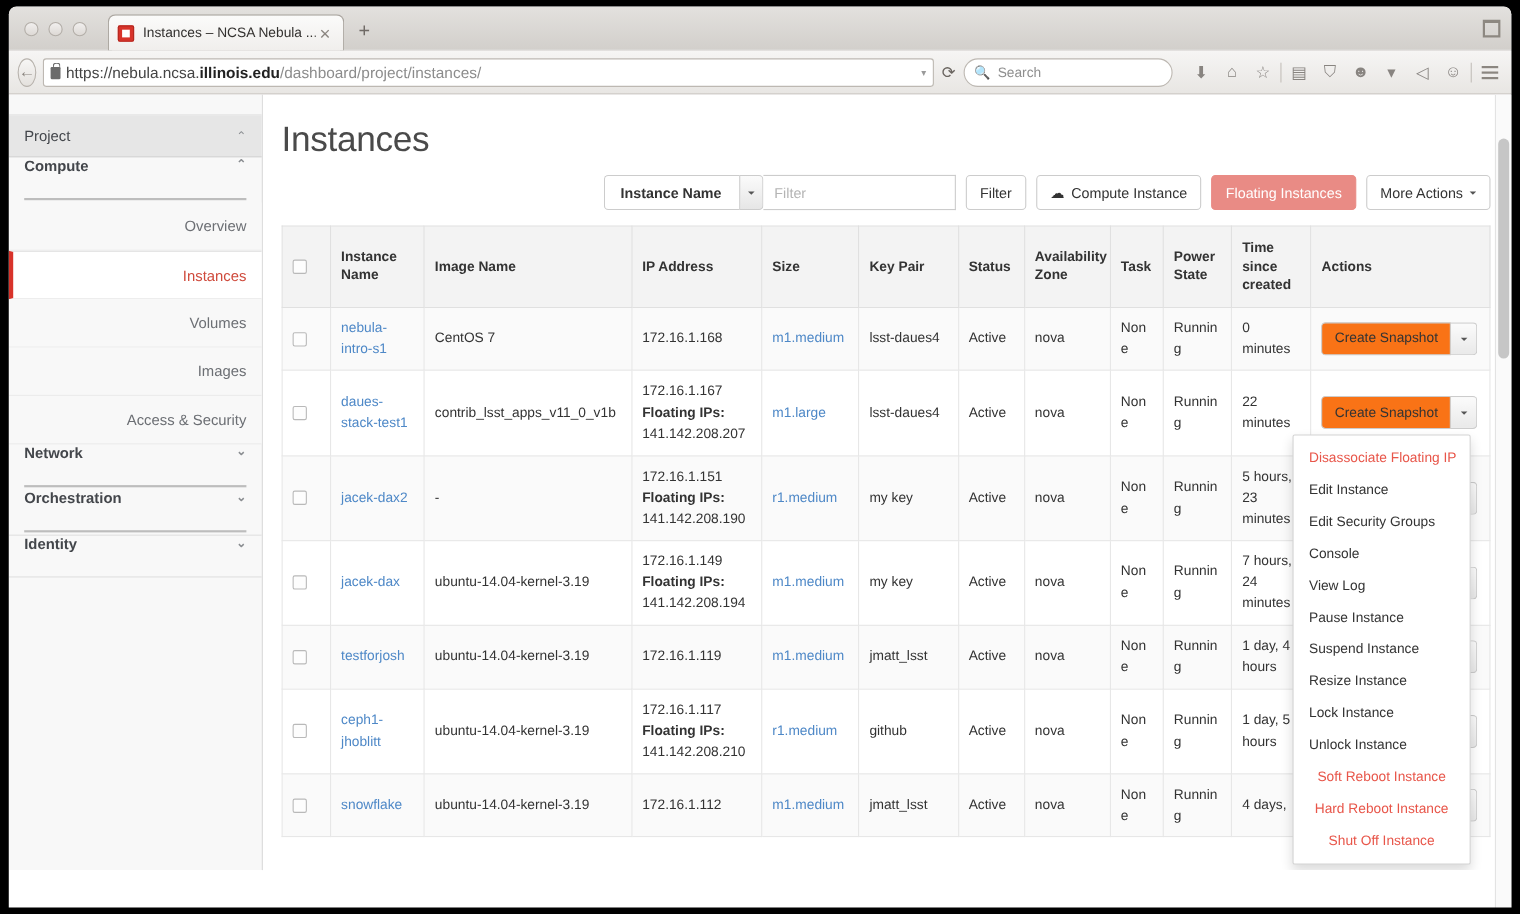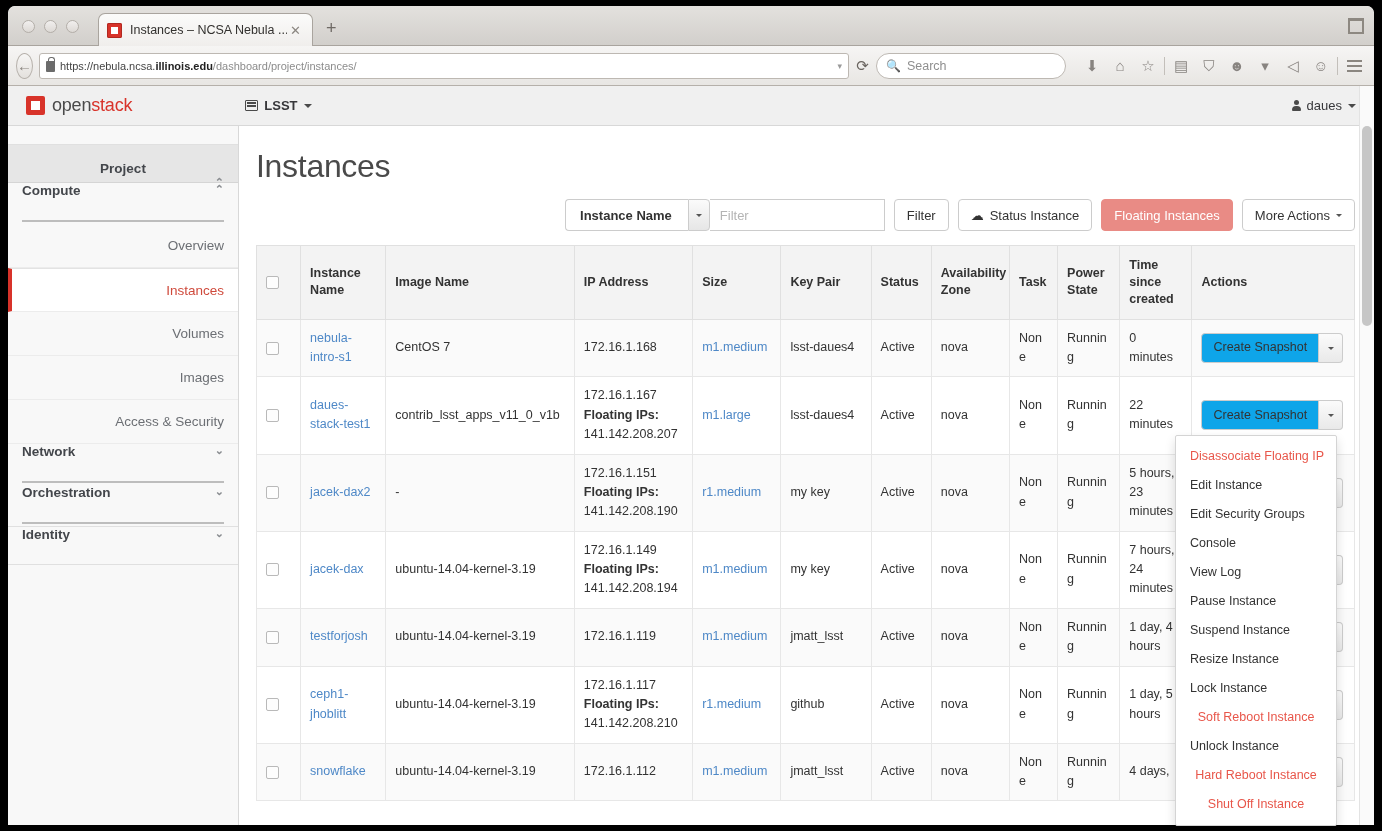--- a/index.html
+++ b/index.html
@@ -88,7 +88,7 @@
     content:""; position:absolute; left:2px; top:-4px; width:5px; height:5px;
     border:1.5px solid #6b6b6b; border-bottom:none; border-radius:3px 3px 0 0;
   }
-  .url { font-size:11px; color:#8c8c8c; white-space:nowrap; }
+  .url { font-size:14px; color:#8c8c8c; white-space:nowrap; }
   .url b { color:#222; font-weight:bold; }
   .url .dom { color:#444; }
   .url-caret { margin-left:auto; color:#9a9a9a; font-size:9px; }

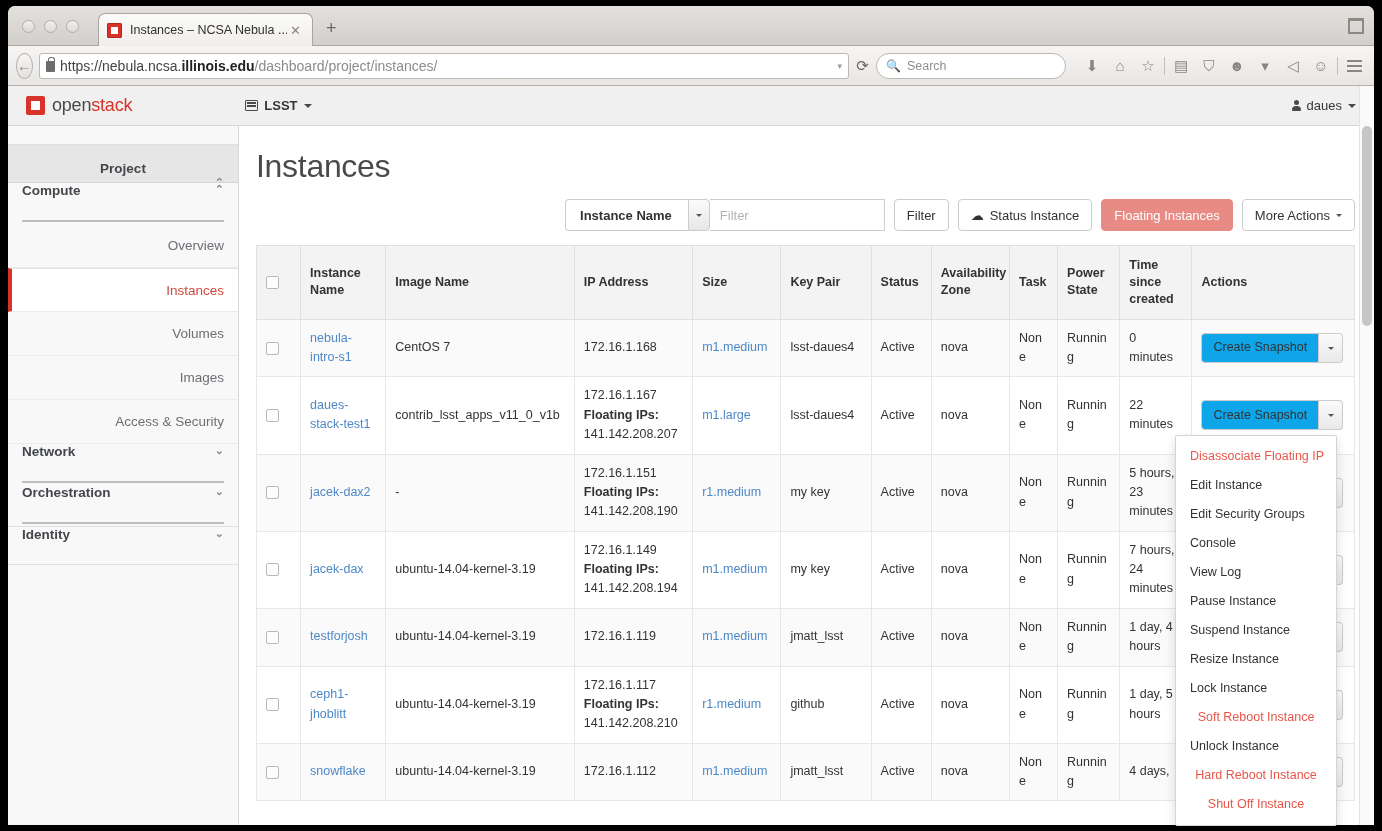--- a/index.html
+++ b/index.html
@@ -347,22 +347,6 @@
 
   <div class="page">
 
-    <div class="osheader">
-      <div class="logo">
-        <span class="logo-mark"></span>
-        <span class="logo-text"><span class="o">open</span><span class="s">stack</span></span>
-      </div>
-      <div class="ctx-switch">
-        <span class="ctx-icon"></span>
-        <span>LSST</span>
-        <span class="caret"></span>
-      </div>
-      <div class="userbox">
-        <span class="person"></span>
-        <span>daues</span>
-        <span class="caret"></span>
-      </div>
-    </div>
 
     <div class="body-row">
 

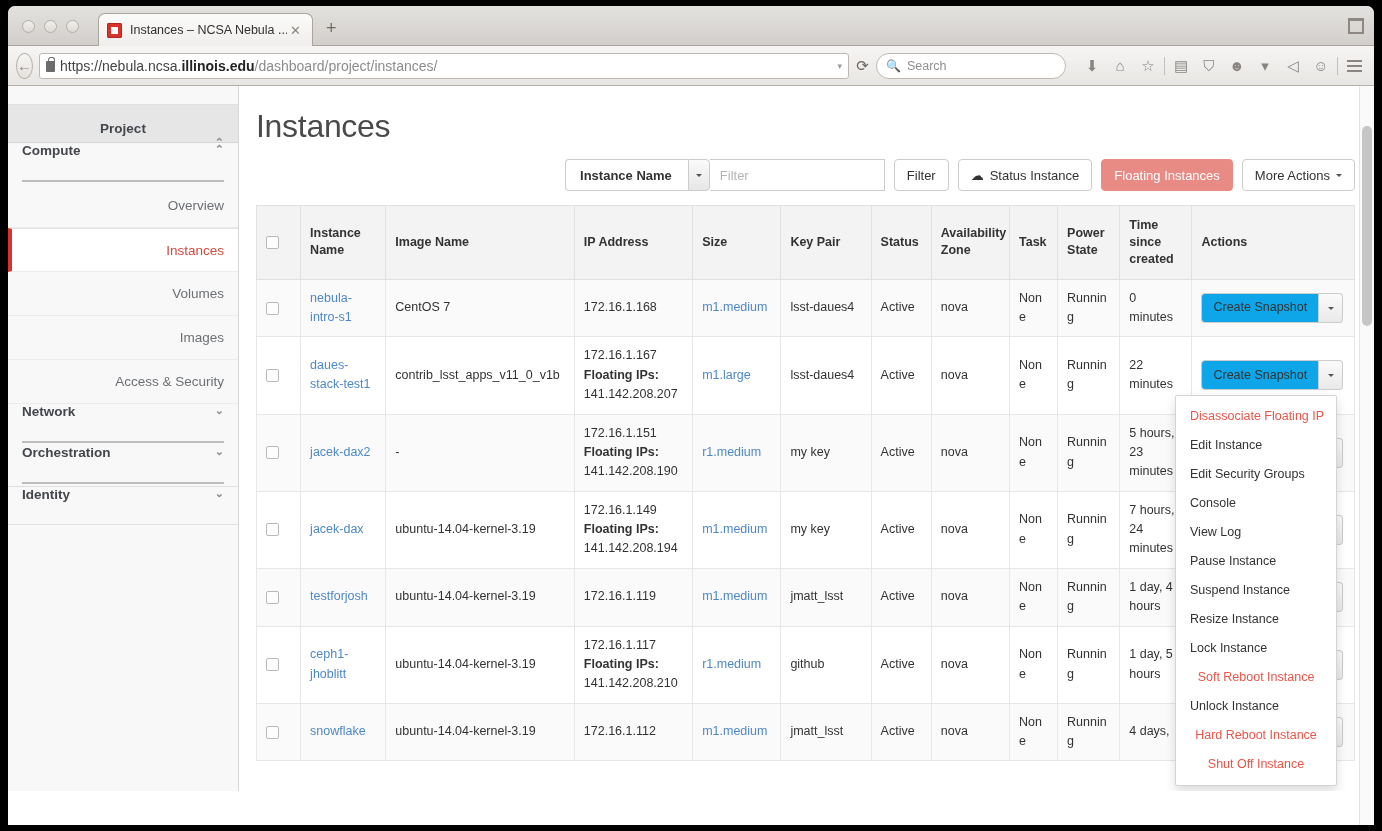--- a/index.html
+++ b/index.html
@@ -163,8 +163,8 @@
   .sb-top { height:19px; border-bottom:1px solid #e0e0e0; background:#f8f8f8; }
   .sb-panel-head {
     height:38px; background:#e6e6e6; border-bottom:1px solid #d5d5d5;
-    display:flex; align-items:center; padding:16px 14px;
-    font-size:13.5px; font-weight:bold; color:#43464b; cursor:pointer;flex-direction:column;
+    display:flex; align-items:center; padding:4px 14px;
+    font-size:13.5px; font-weight:normal; color:#43464b; cursor:pointer;
   }
   .chev { margin-left:auto; color:#8a8d91; font-size:11px; }
   .sb-group {

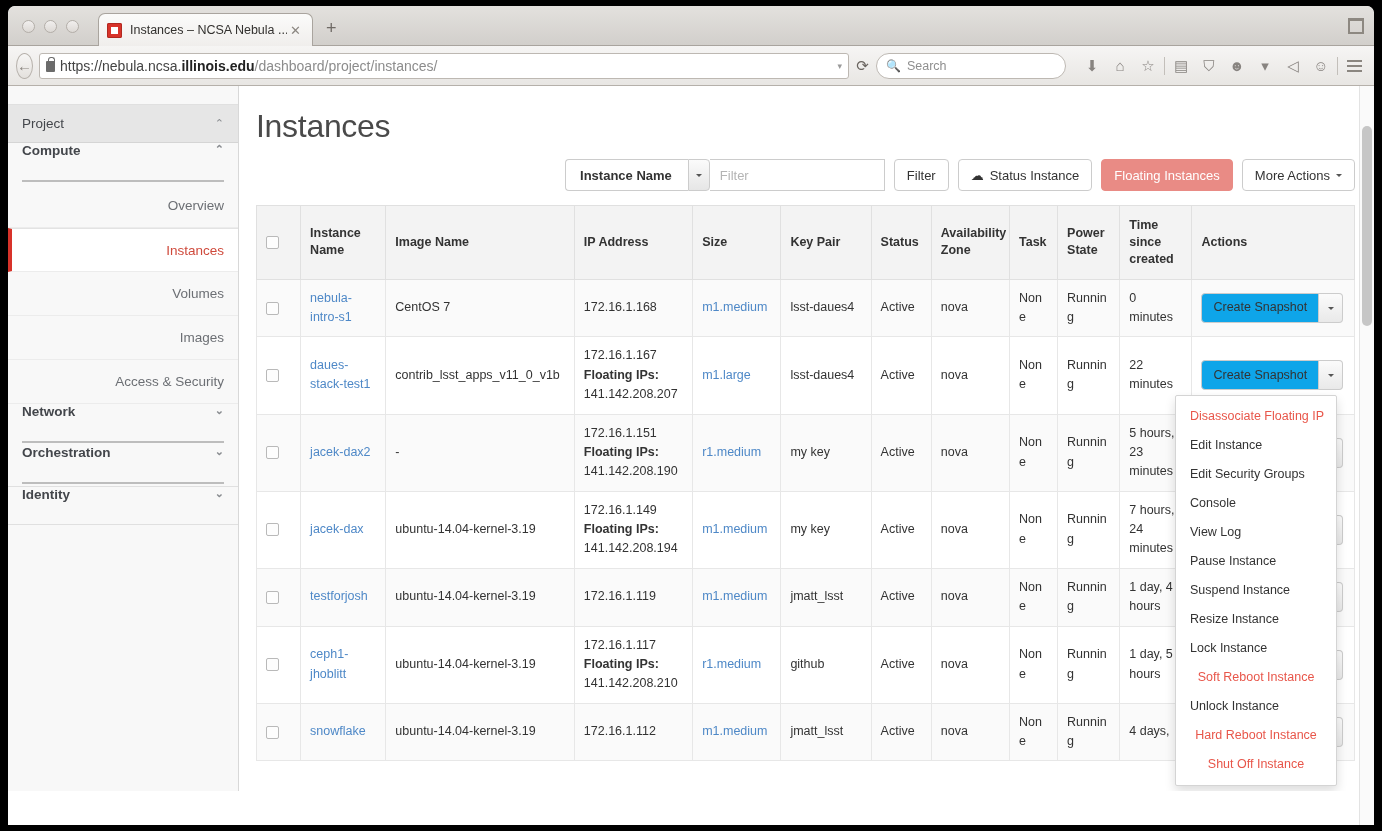--- a/index.html
+++ b/index.html
@@ -424,7 +424,7 @@
           <button class="btn btn-filter">Filter</button>
           <button class="btn btn-launch">
             <span class="cloud-icon">☁</span>
-            <span>Status Instance</span>
+            <span>Compute Instance</span>
           </button>
           <button class="btn btn-terminate">Floating Instances</button>
           <button class="btn btn-more">

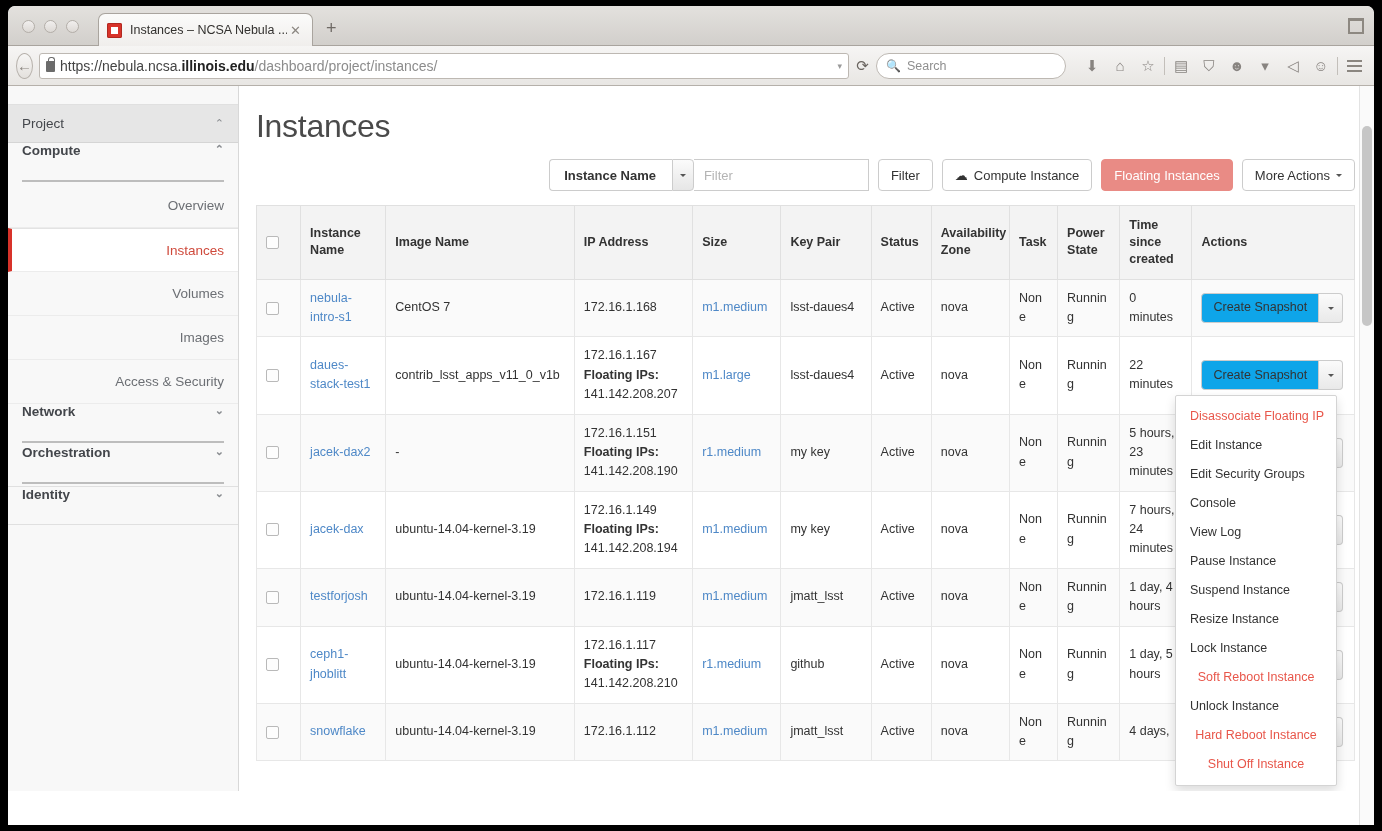--- a/index.html
+++ b/index.html
@@ -255,7 +255,7 @@
   .fips { font-weight:bold; }
   .split-btn { display:inline-flex; }
   .split-main {
-    height:30px; border:1px solid #ccc; background:#0ea5e9; border-radius:4px 0 0 4px;
+    height:30px; border:1px solid #ccc; background:#f97316; border-radius:4px 0 0 4px;
     font-size:12.5px; color:#333; padding:0 11px; display:flex; align-items:center;
     cursor:pointer; white-space:nowrap;
   }

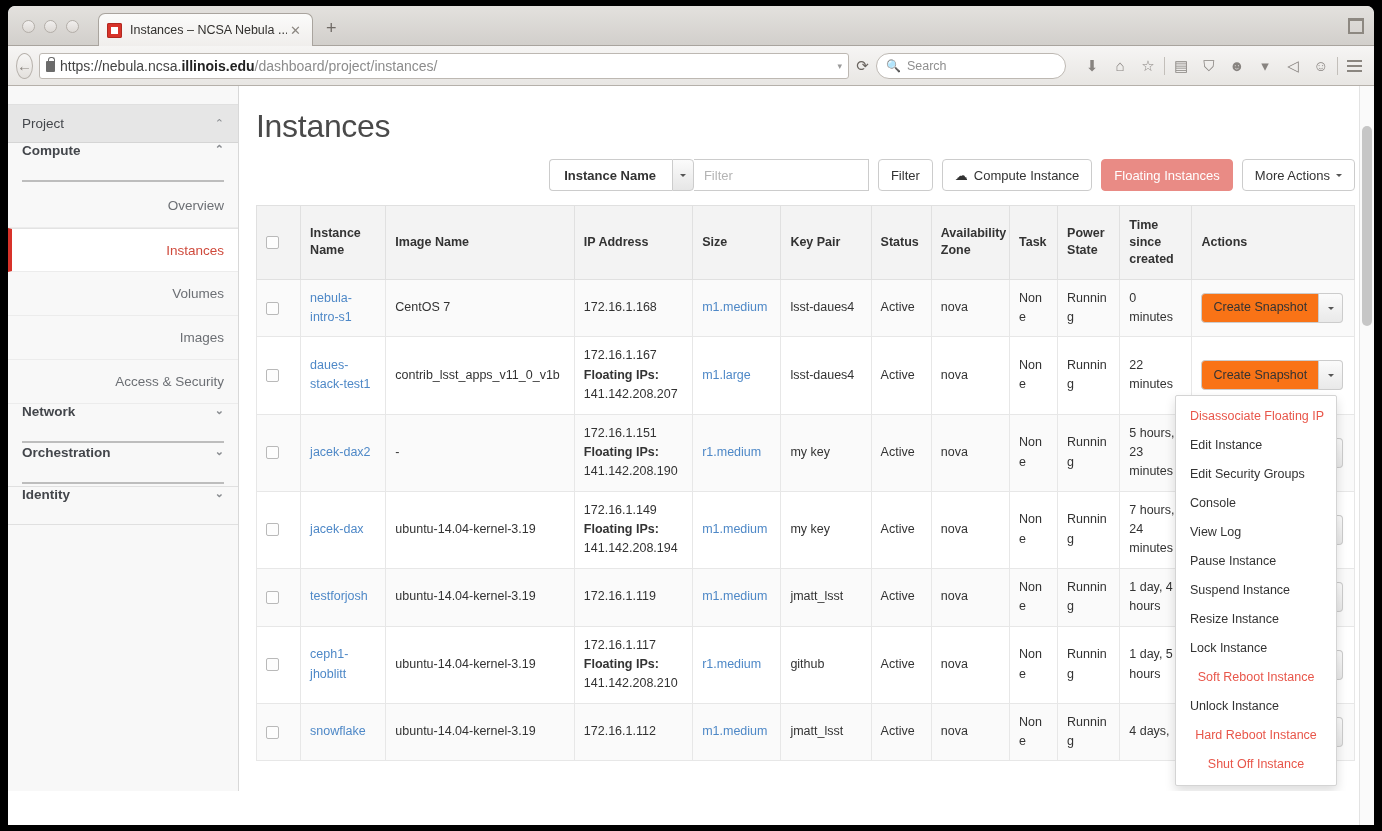--- a/index.html
+++ b/index.html
@@ -645,8 +645,8 @@
             <div class="dd-item">Suspend Instance</div>
             <div class="dd-item">Resize Instance</div>
             <div class="dd-item">Lock Instance</div>
+            <div class="dd-item">Unlock Instance</div>
             <div class="dd-item danger">Soft Reboot Instance</div>
-            <div class="dd-item">Unlock Instance</div>
             <div class="dd-item danger">Hard Reboot Instance</div>
             <div class="dd-item danger">Shut Off Instance</div>
           </div>

